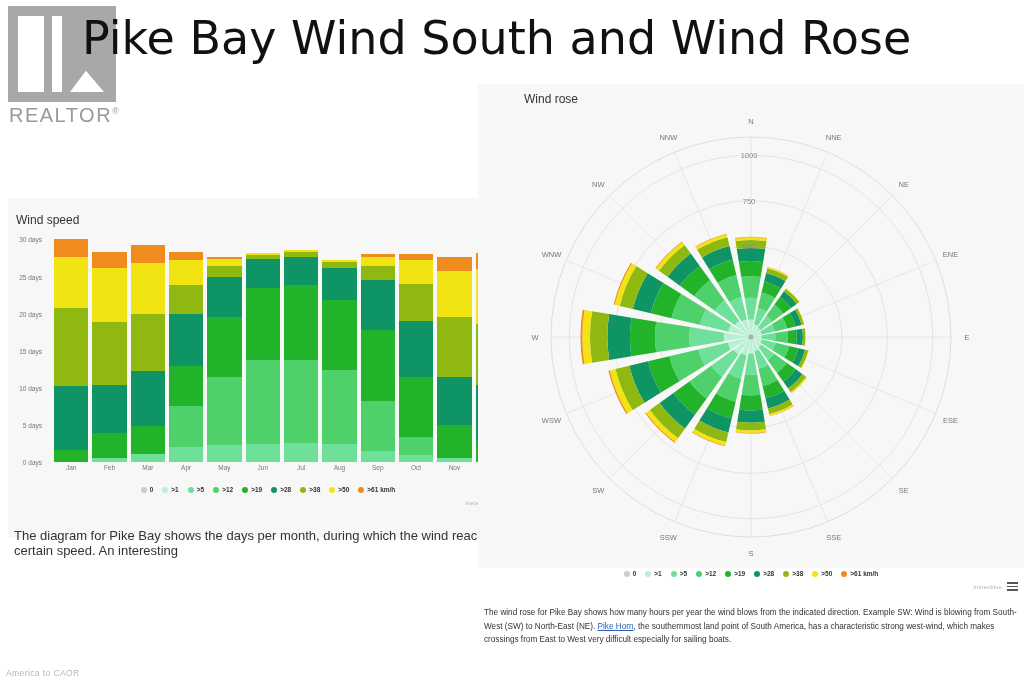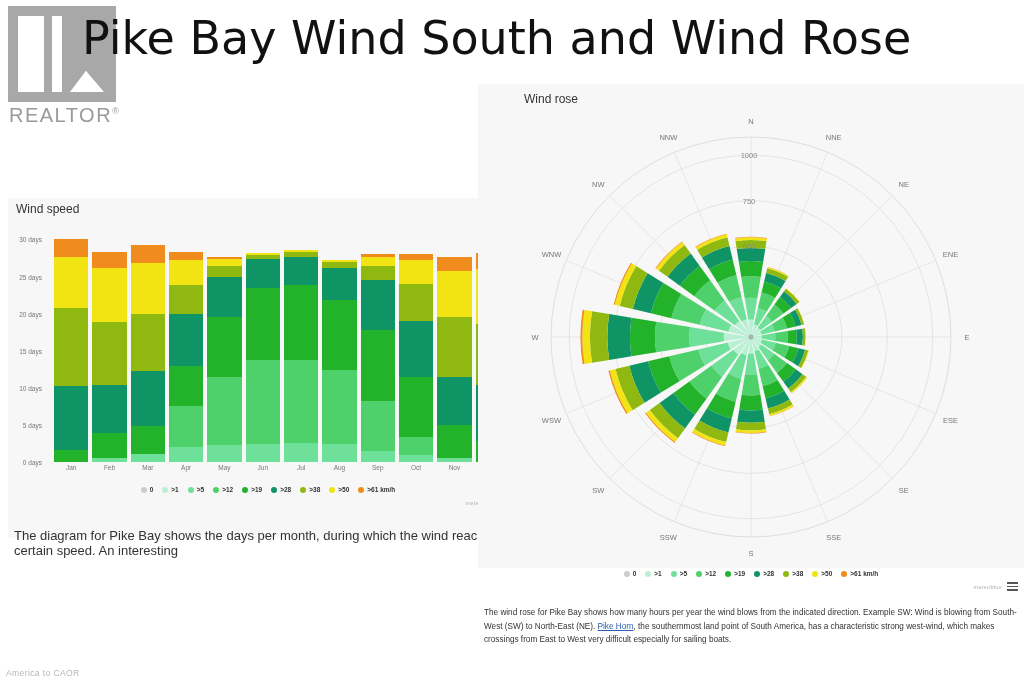--- a/index.html
+++ b/index.html
@@ -30,7 +30,7 @@
     position:absolute;left:8px;top:198px;width:510px;height:340px;
     background:#f7f7f7;
   }
-  #wind-speed-title{position:absolute;left:8px;top:4px;font-size:12px;color:#333;font-family:"Liberation Sans",sans-serif;}
+  #wind-speed-title{position:absolute;left:8px;top:15px;font-size:12px;color:#333;font-family:"Liberation Sans",sans-serif;}
   #ws-plot{position:absolute;left:46px;top:34px;width:456px;height:230px;}
   #ws-yaxis{position:absolute;left:0px;top:198px;width:46px;height:240px;}
   .ws-ytick{position:absolute;right:4px;font-size:6.5px;color:#777;transform:translateY(-50%);white-space:nowrap;}

